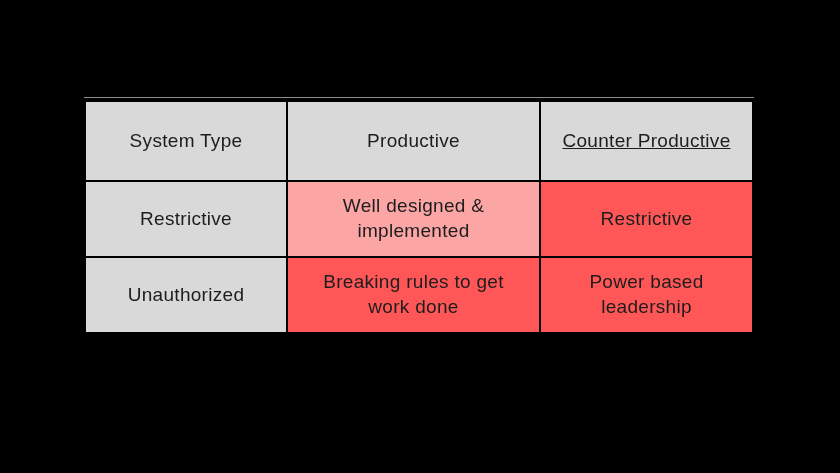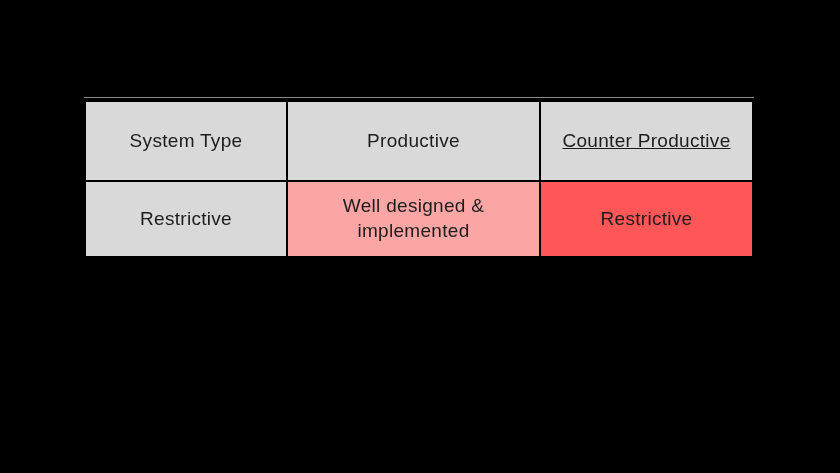--- a/index.html
+++ b/index.html
@@ -81,6 +81,11 @@
           <td style="background: #fca5a5;">Well designed &amp; implemented</td>
           <td style="background: rgb(255, 87, 87);">Restrictive</td>
         </tr>
+        <tr class="body-row">
+          <td style="background: rgb(217, 217, 217);">Unauthorized</td>
+          <td style="background: rgb(255, 87, 87);">Breaking rules to get work done</td>
+          <td style="background: rgb(255, 87, 87);">Power based leadership</td>
+        </tr>
       </tbody>
     </table>
   </div>

